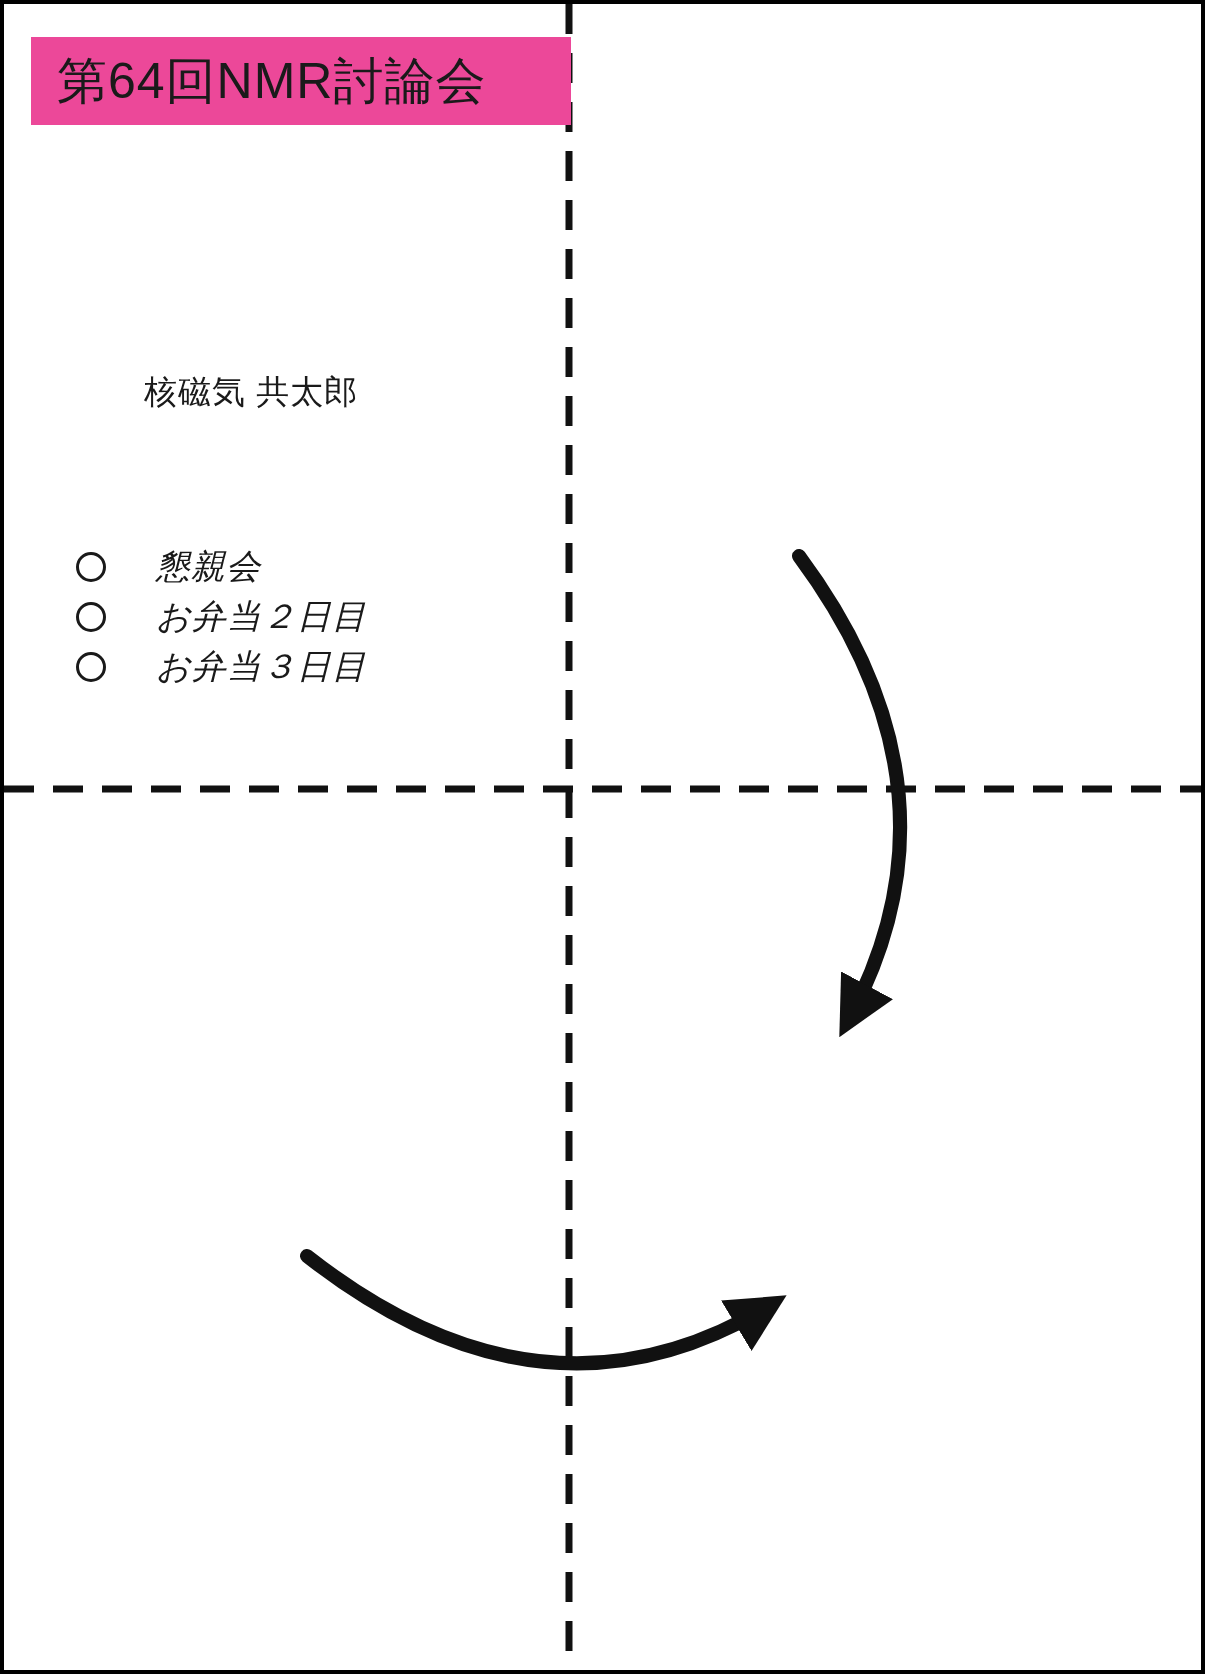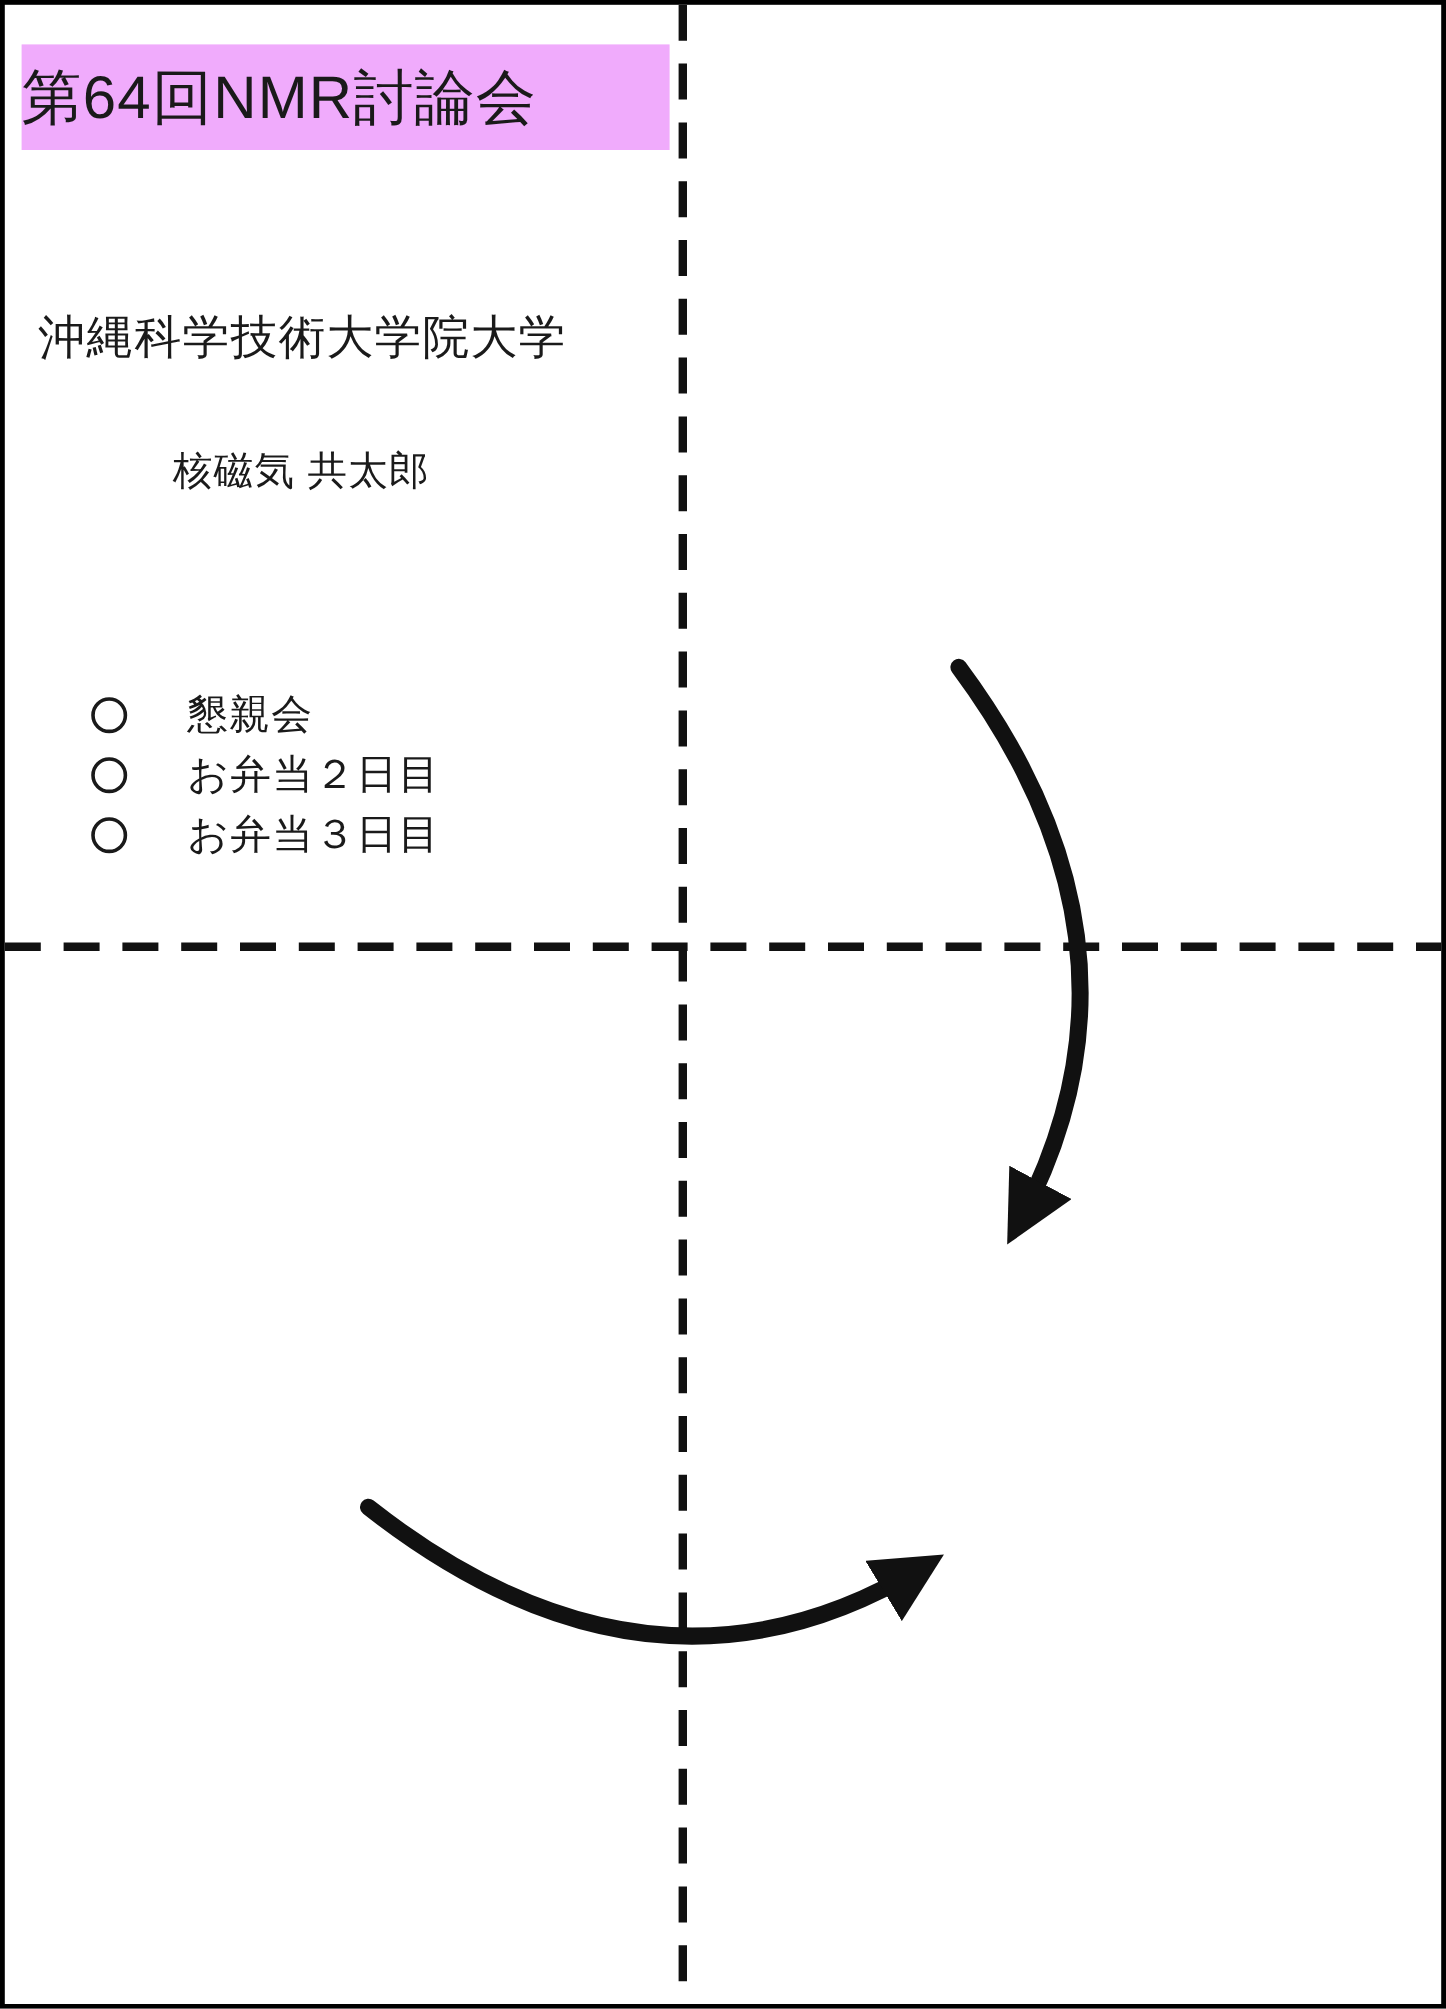--- a/index.html
+++ b/index.html
@@ -29,13 +29,14 @@
   }
   .title-highlight {
     position: absolute;
-    left: 14px;
+    left: 27px;
     top: 33px;
     width: 540px;
     height: 88px;
-    background: #f0abfc;
+    background: #ec4899;
     display: flex;
     align-items: center;
+    padding-left: 26px;
     box-sizing: border-box;
     z-index: 2;
   }

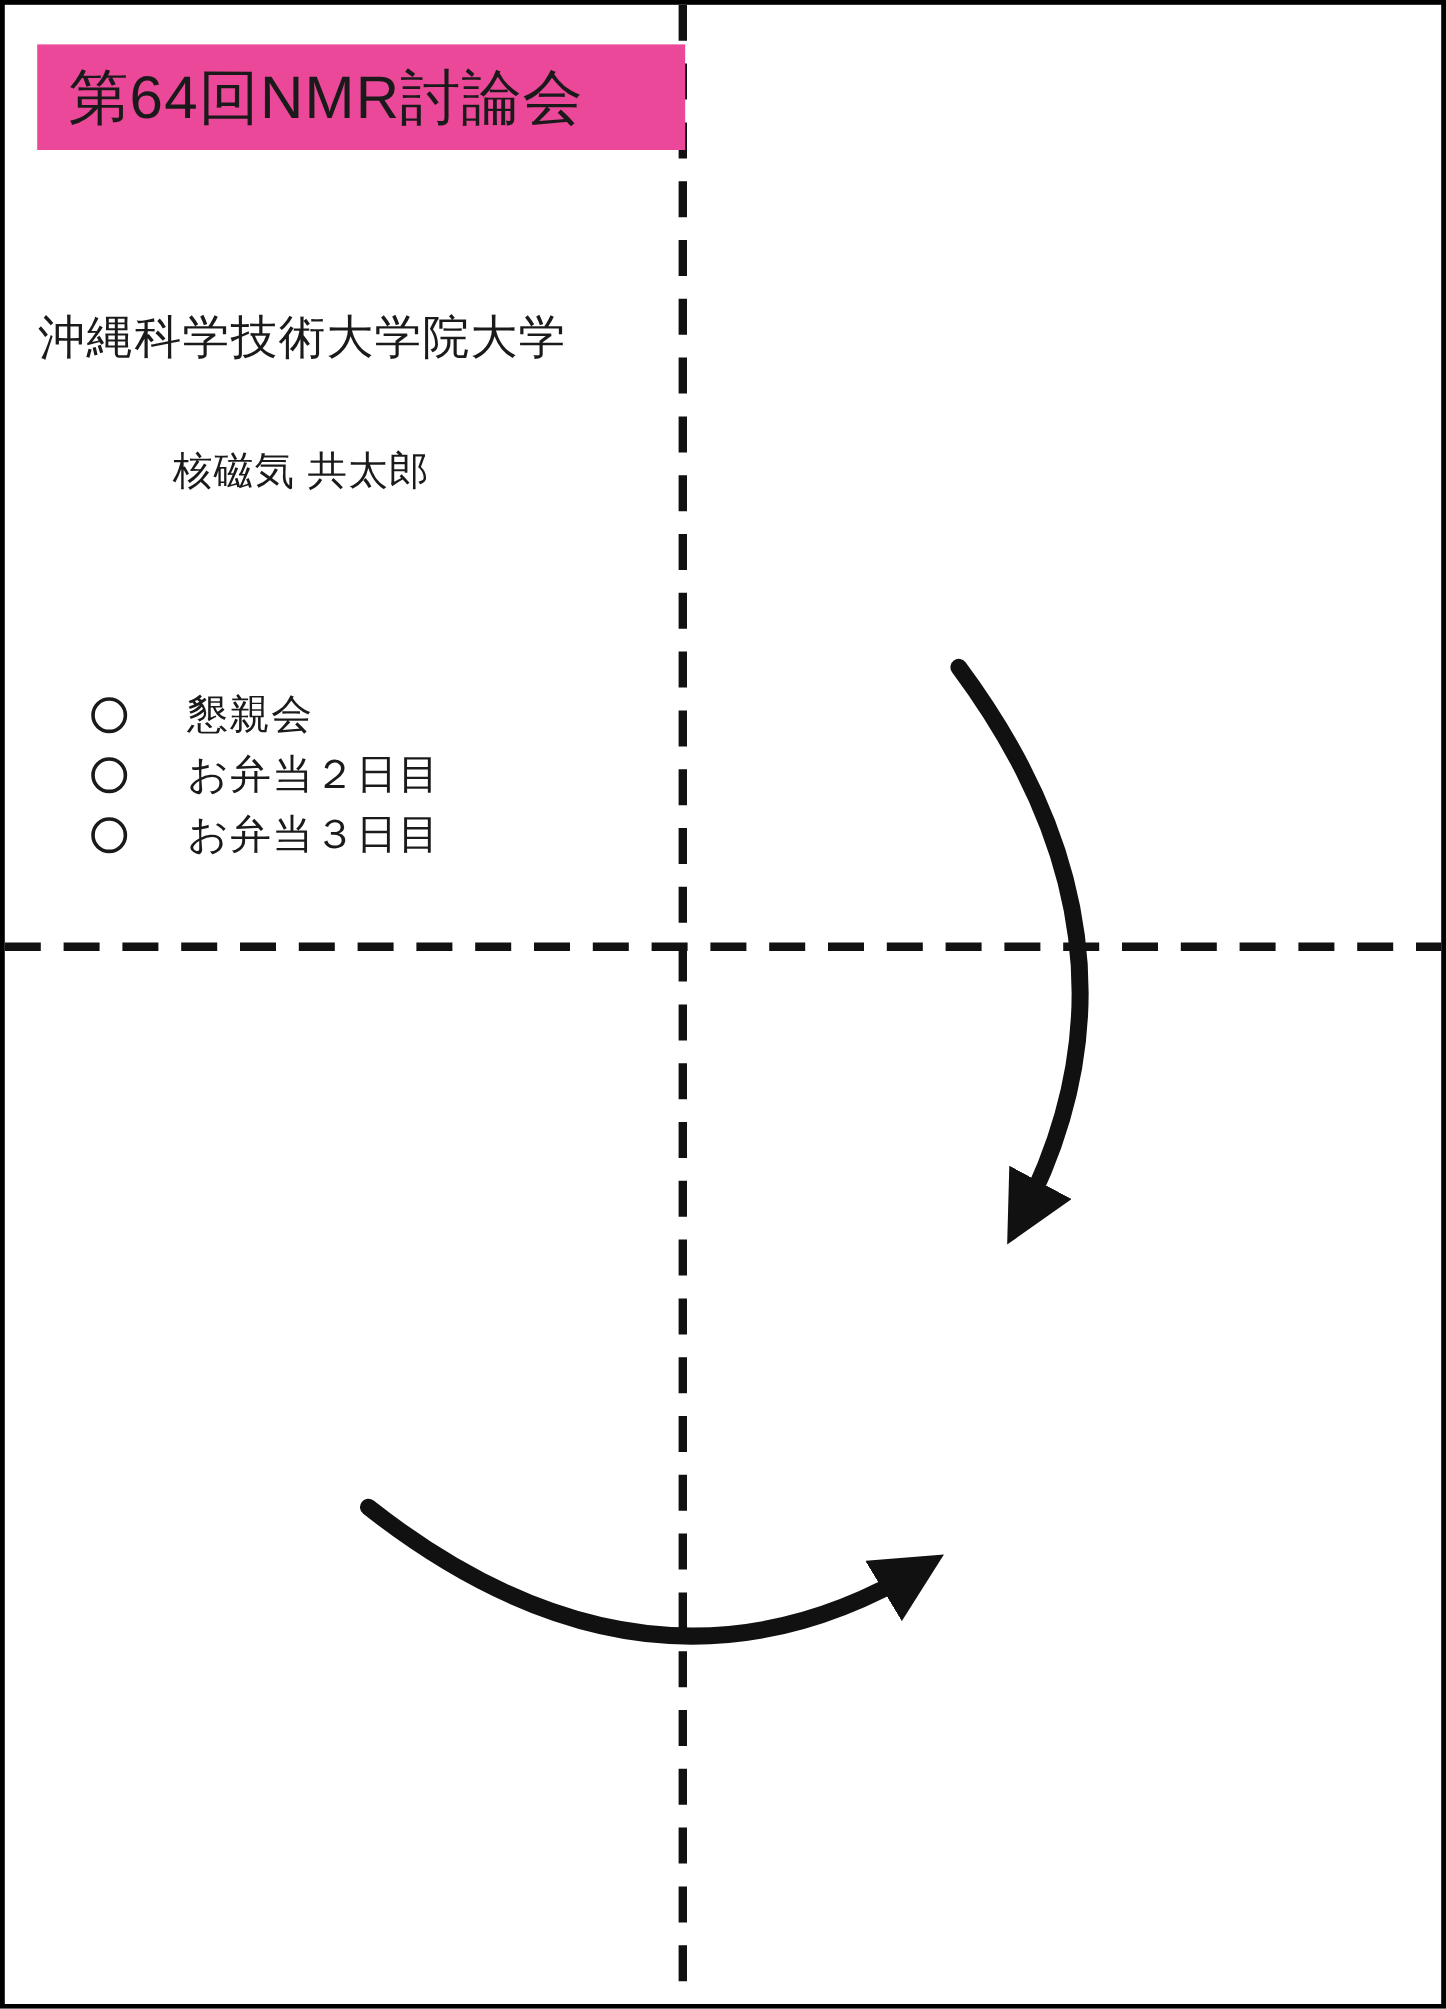--- a/index.html
+++ b/index.html
@@ -130,7 +130,6 @@
     <span class="title-text">第64回NMR討論会</span>
   </div>
 
-  <div class="affiliation">沖縄科学技術大学院大学</div>
 
   <div class="holder-name">核磁気 共太郎</div>
 

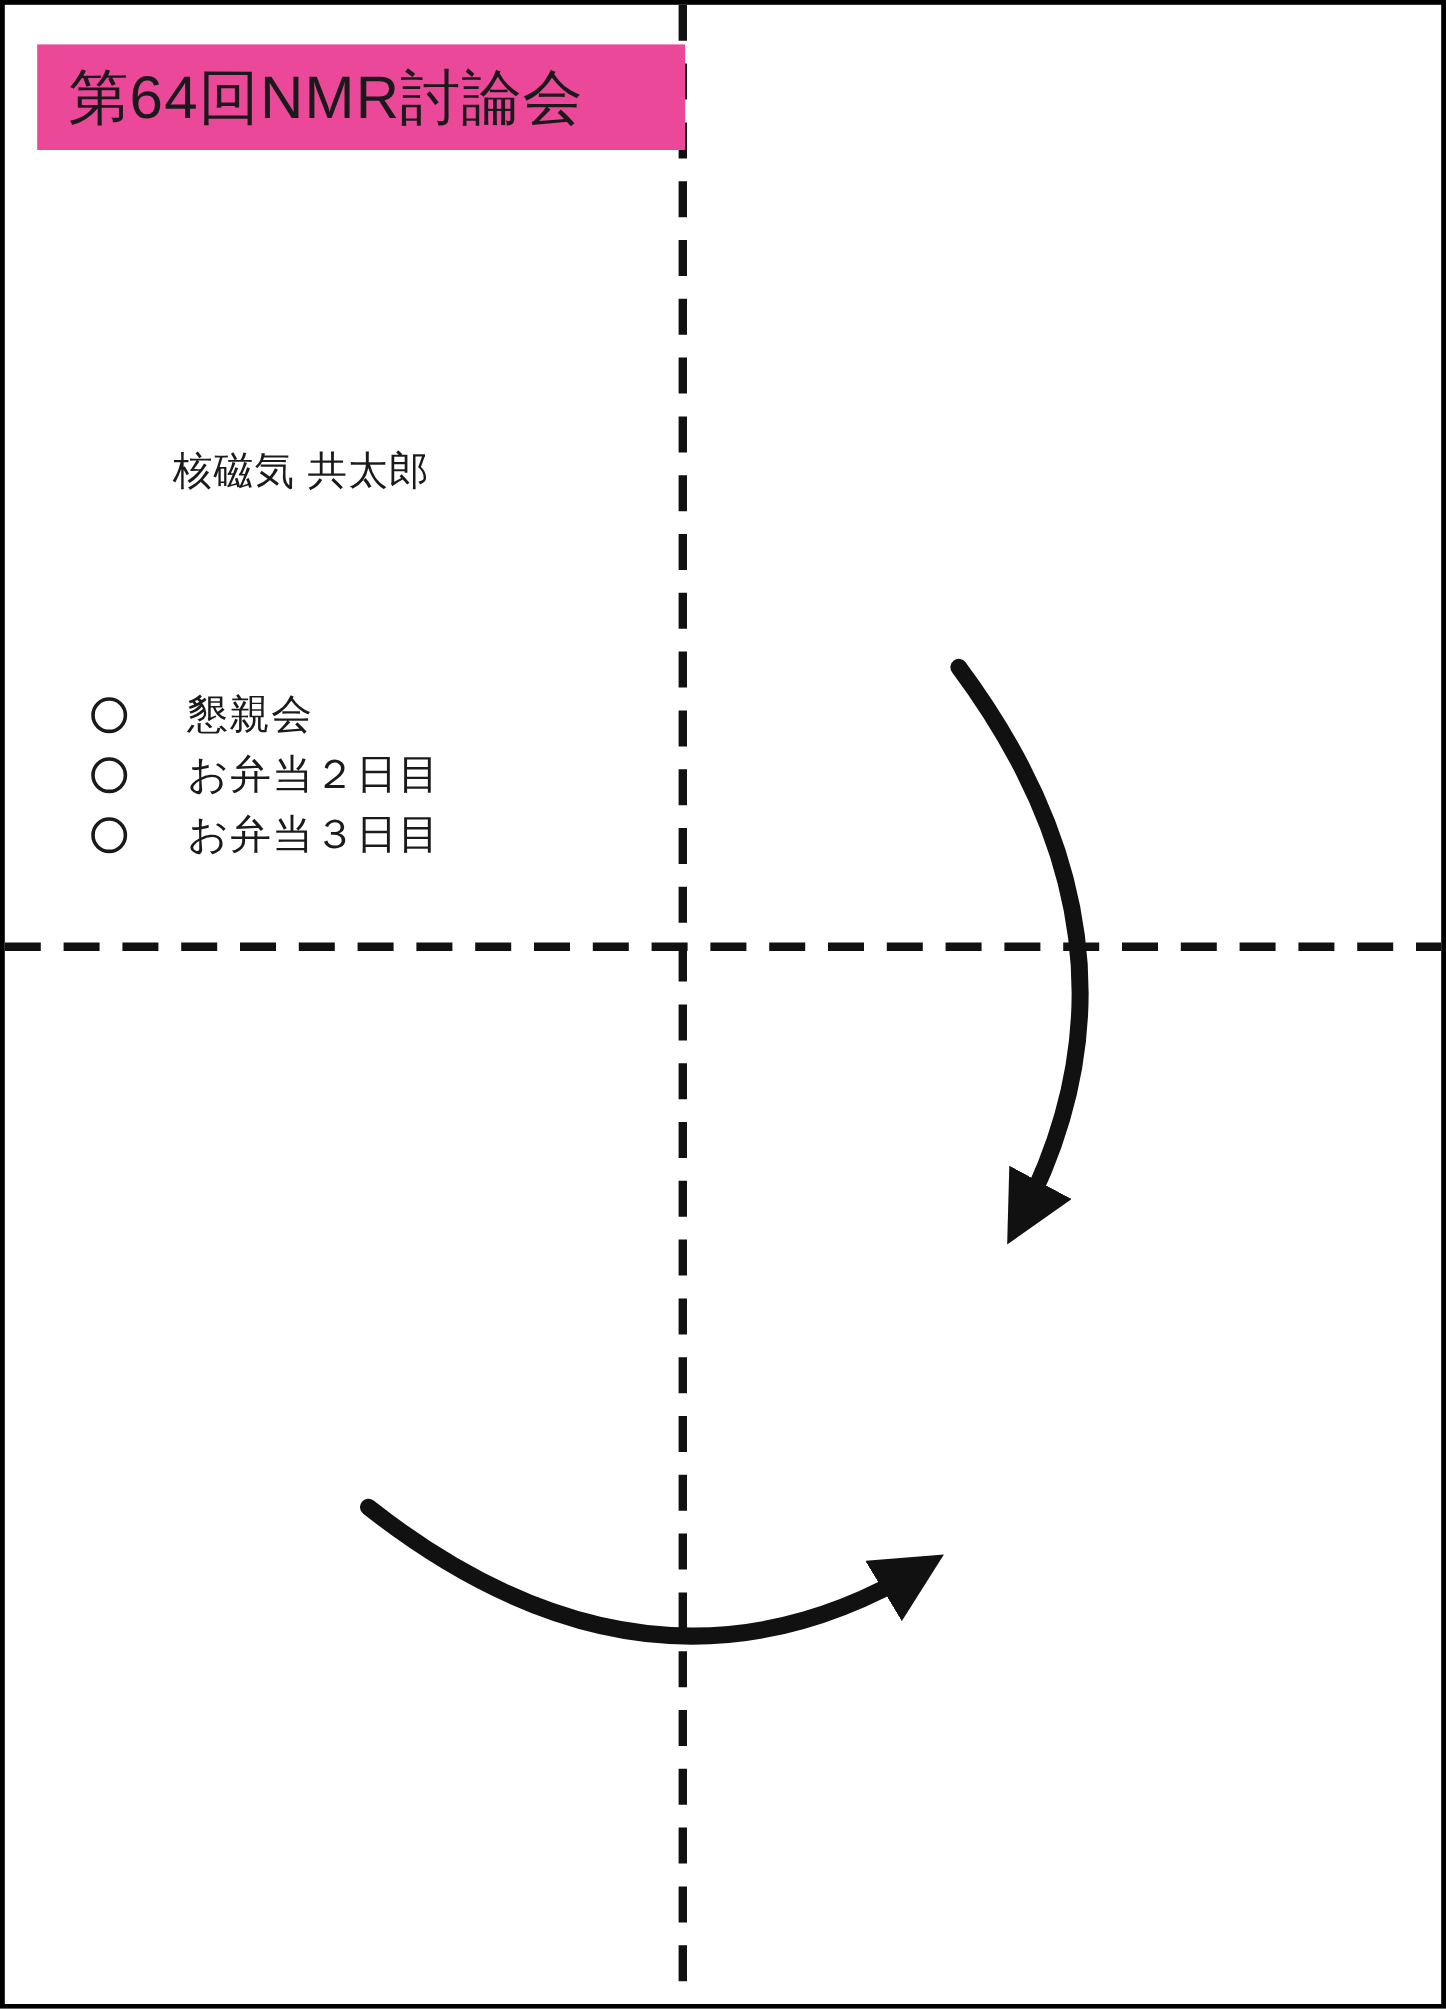--- a/index.html
+++ b/index.html
@@ -67,7 +67,7 @@
   .checklist {
     position: absolute;
     left: 72px;
-    top: 574px;
+    top: 545px;
     z-index: 2;
     display: flex;
     flex-direction: column;
@@ -75,6 +75,7 @@
     list-style: none;
     margin: 0;
     padding: 0;
+    font-style: italic;
   }
   .checklist-item {
     display: flex;

